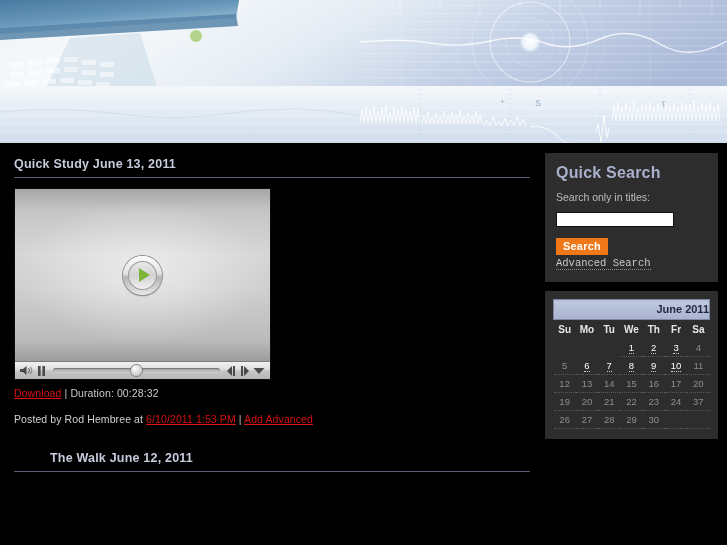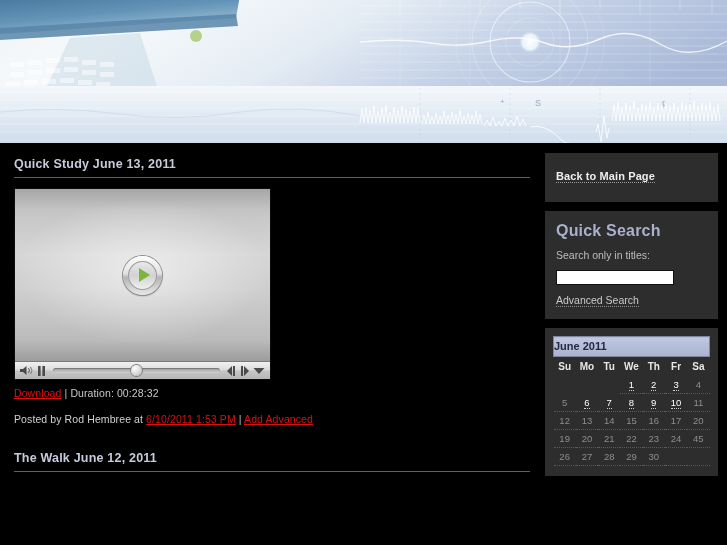--- a/index.html
+++ b/index.html
@@ -502,9 +502,6 @@
 
     <div class="side-col">
 
-      <div class="side-box nav">
-        <span class="side-link">Back to Main Page</span>
-      </div>
 
       <div class="side-box">
         <div class="side-head">Quick Search</div>

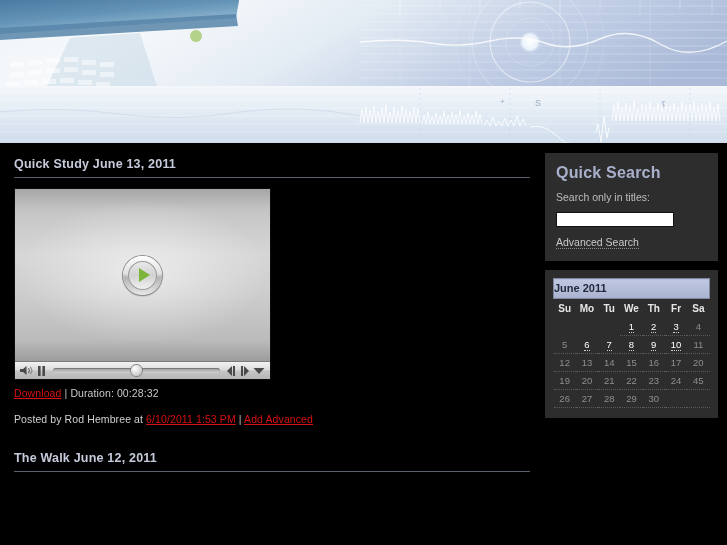--- a/index.html
+++ b/index.html
@@ -507,6 +507,9 @@
         <div class="side-head">Quick Search</div>
         <div class="side-label">Search only in titles:</div>
         <input class="search-input" type="text" value="" style="">
+        <div>
+          <button class="search-btn">Search</button>
+        </div>
         <span class="adv-search">Advanced Search</span>
       </div>
 

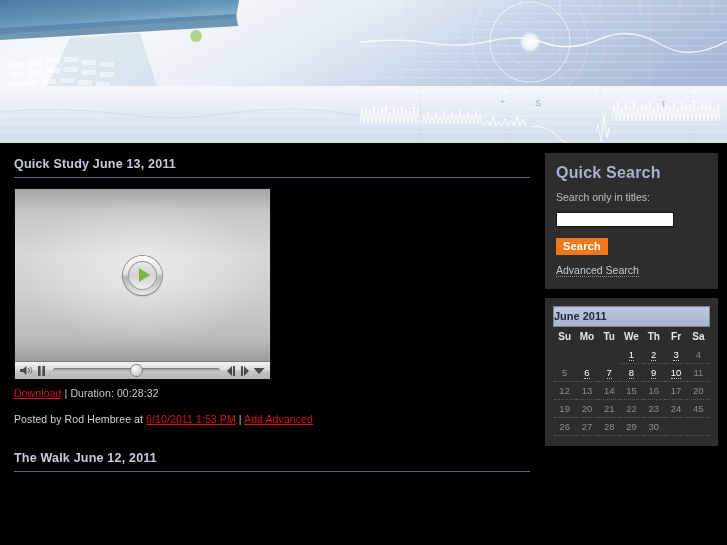--- a/index.html
+++ b/index.html
@@ -217,12 +217,13 @@
   }
   .adv-search {
     display: block;
-    margin-top: 9px;
+    margin-top: 2px;
     color: #c9c9c9;
     font-size: 10.5px;
     border-bottom: 1px dotted #8c8c8c;
     width: fit-content;
     cursor: pointer;
+    font-family: Liberation Mono, monospace;
   }
 
   

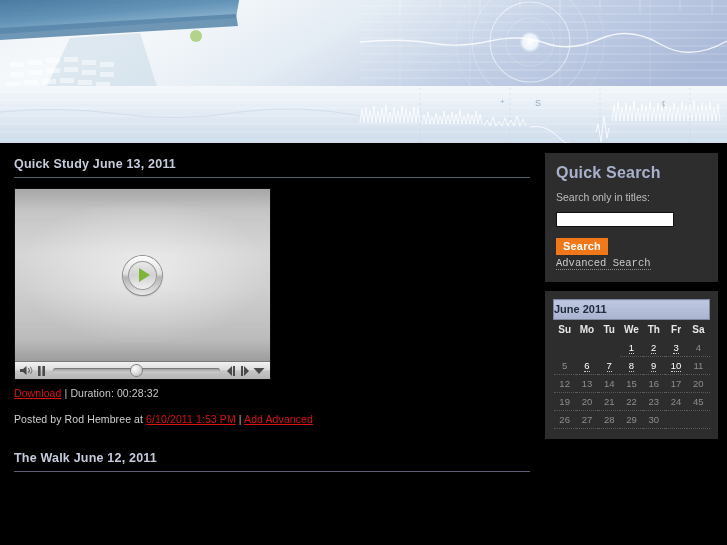--- a/index.html
+++ b/index.html
@@ -241,7 +241,7 @@
     color: #222a3d;
     font-size: 11px;
     font-weight: bold;
-    text-align: left;
+    text-align: right;
     padding: 3px 0 4px 0;
     border: 1px solid #7e86a0;
   }

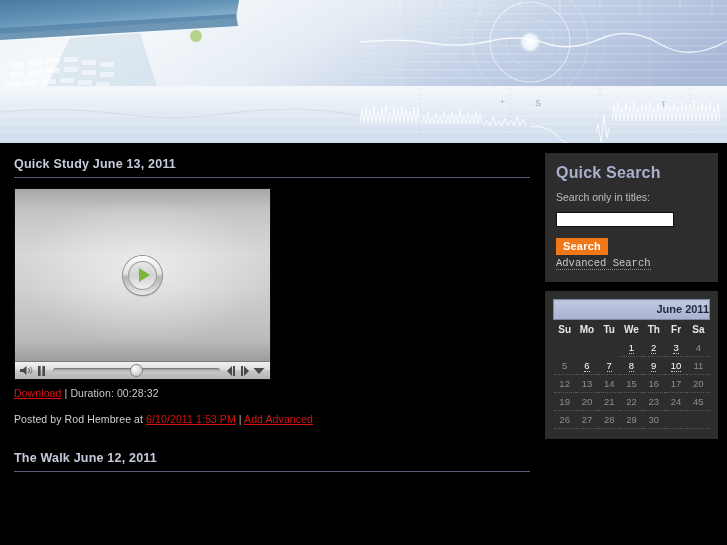--- a/index.html
+++ b/index.html
@@ -565,7 +565,7 @@
                 <td class="cal-day">22</td>
                 <td class="cal-day">23</td>
                 <td class="cal-day">24</td>
-                <td class="cal-day">45</td>
+                <td class="cal-day">37</td>
               </tr>
               <tr class="cal-row-last">
                 <td class="cal-day">26</td>

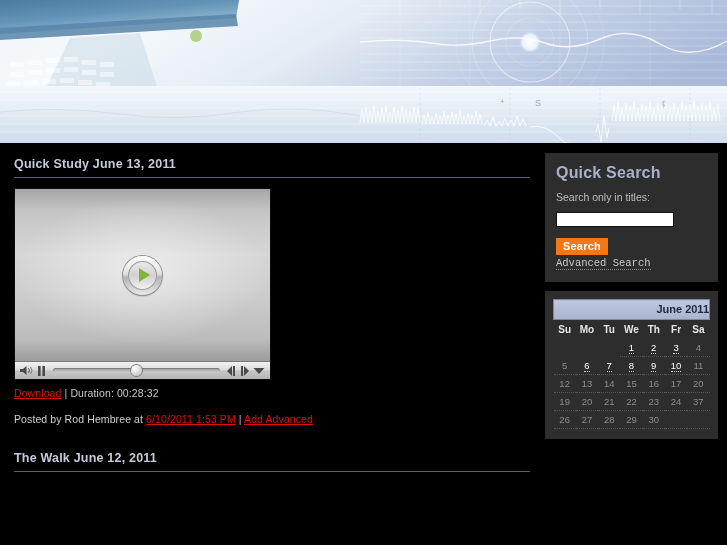--- a/index.html
+++ b/index.html
@@ -164,7 +164,7 @@
   }
   .sep { color: #bdbdbd; }
 
-  .post-title.second { padding-top: 26px; }
+  .post-title.second { padding-top: 26px; margin-left: 36px; }
 
   
   .side-box {

